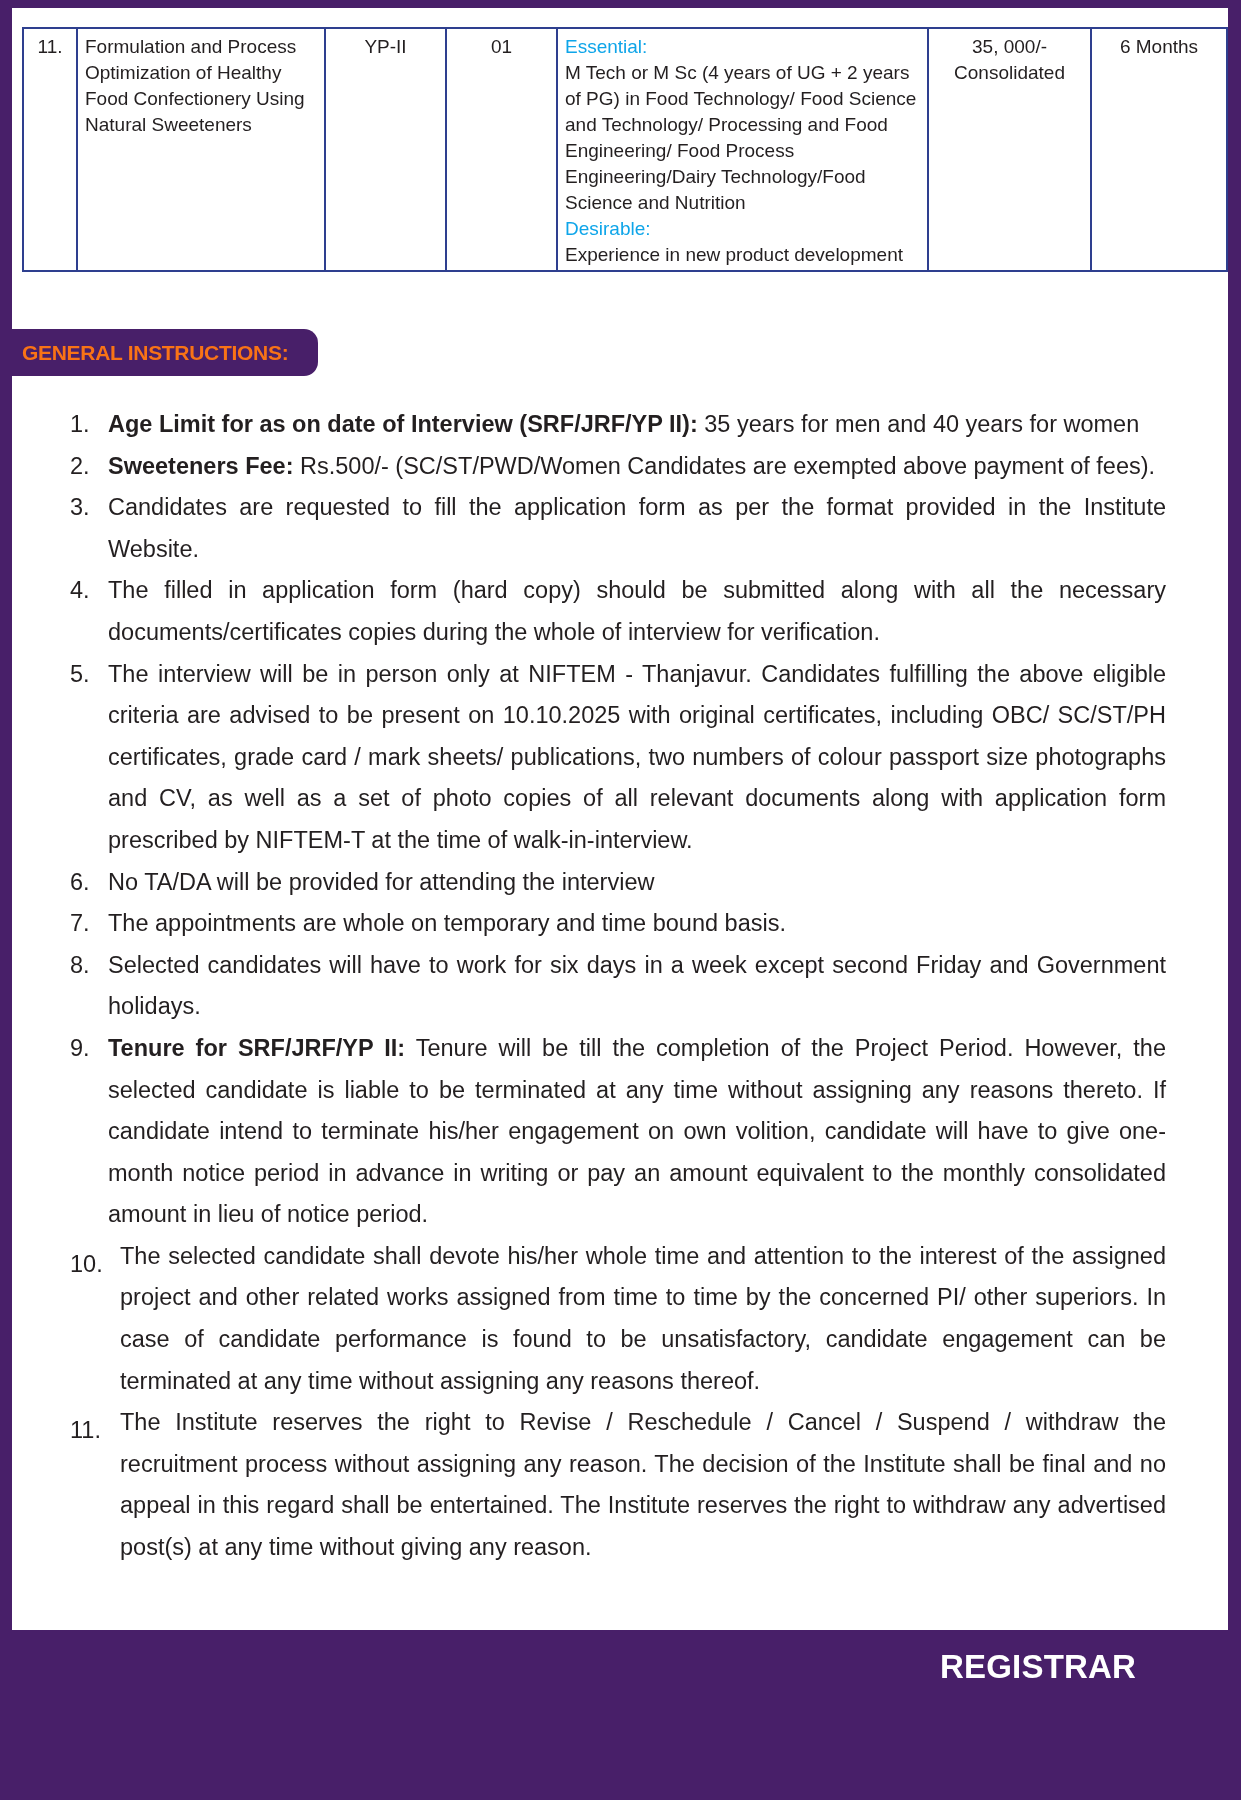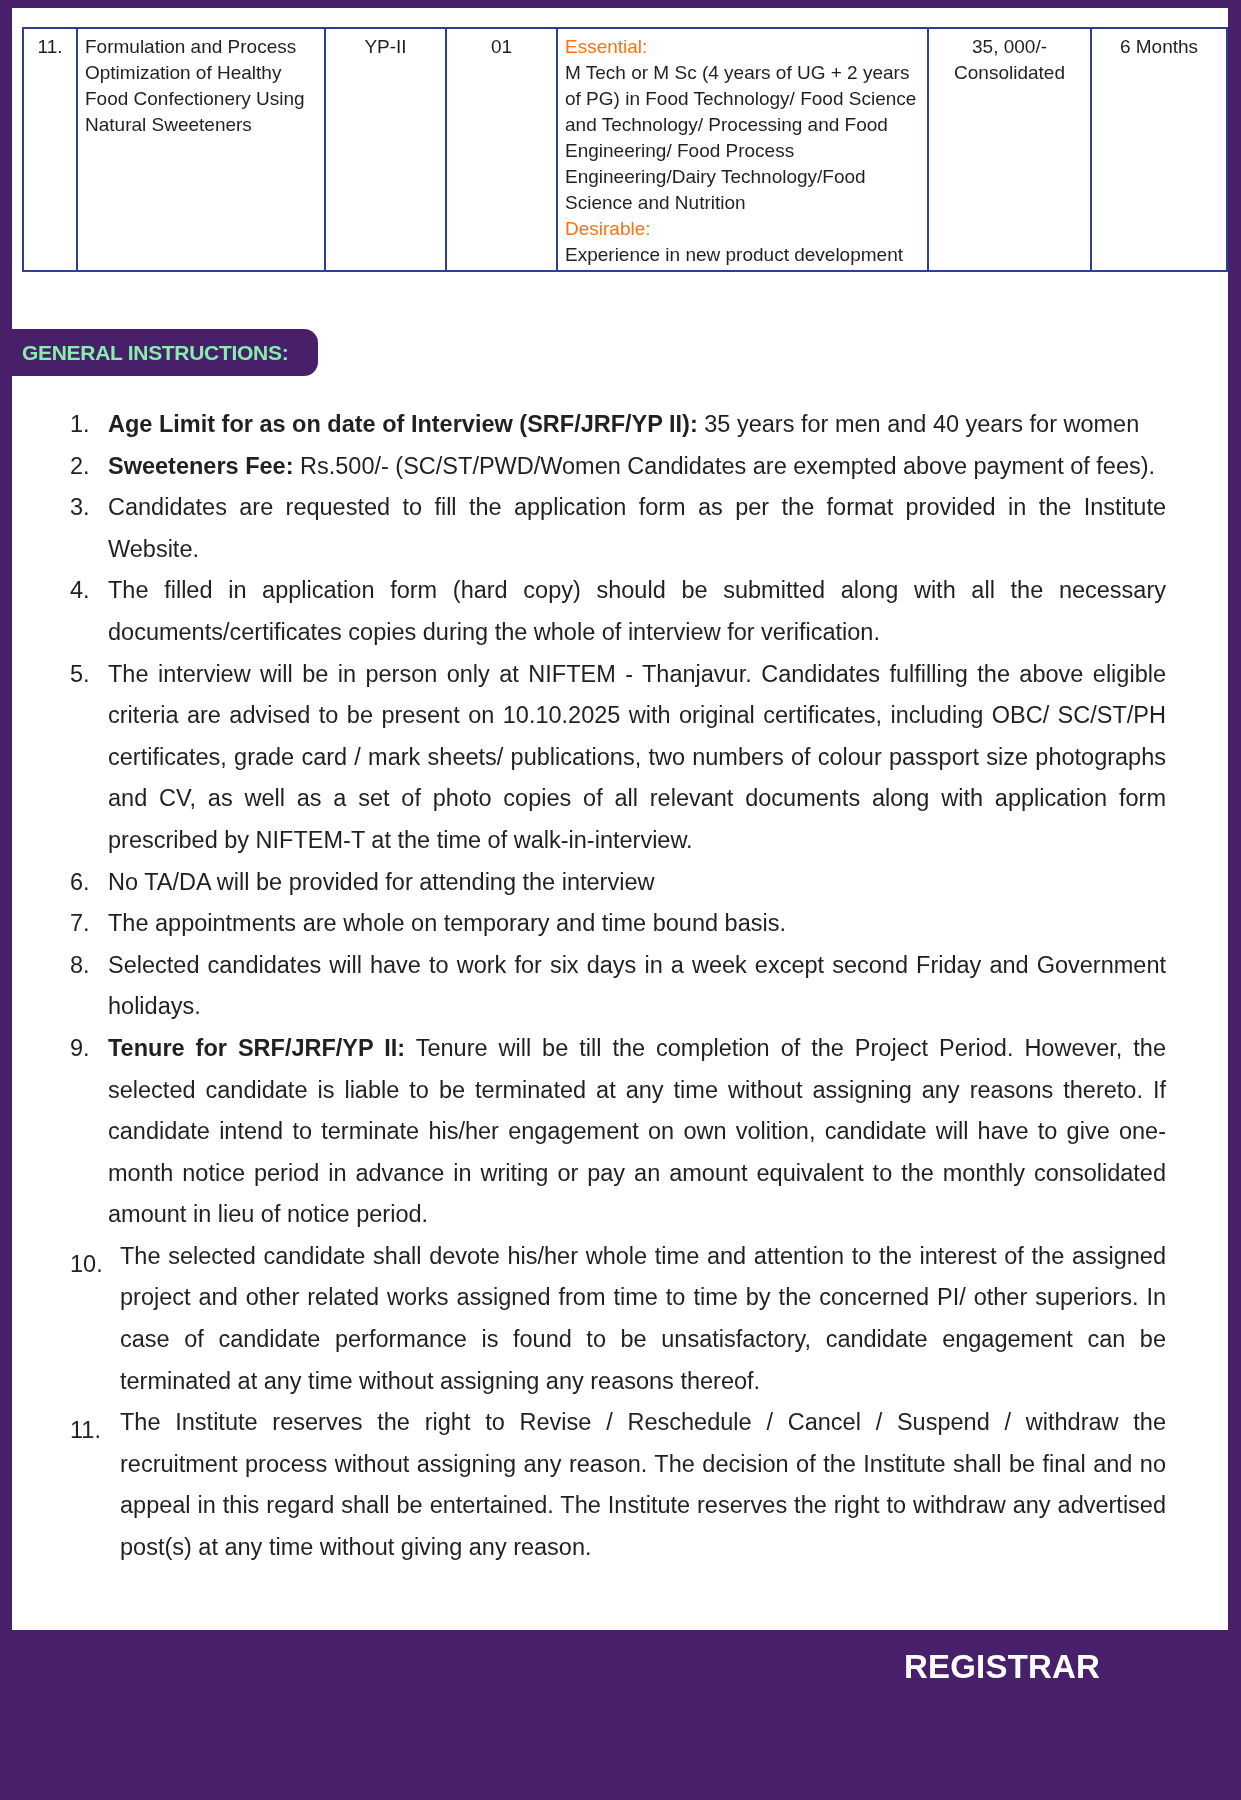--- a/index.html
+++ b/index.html
@@ -20,7 +20,7 @@
     border: 2px solid #2e3f8f; vertical-align: top; padding: 5px 7px 2px 7px;
   }
   td.c { text-align: center; }
-  .red { color: #f97316; }
+  .red { color: #0ea5e9; }
   .badge {
     position: absolute; left: 12px; top: 329px; width: 306px; height: 47px;
     background: #481f69; border-radius: 0 14px 14px 0;

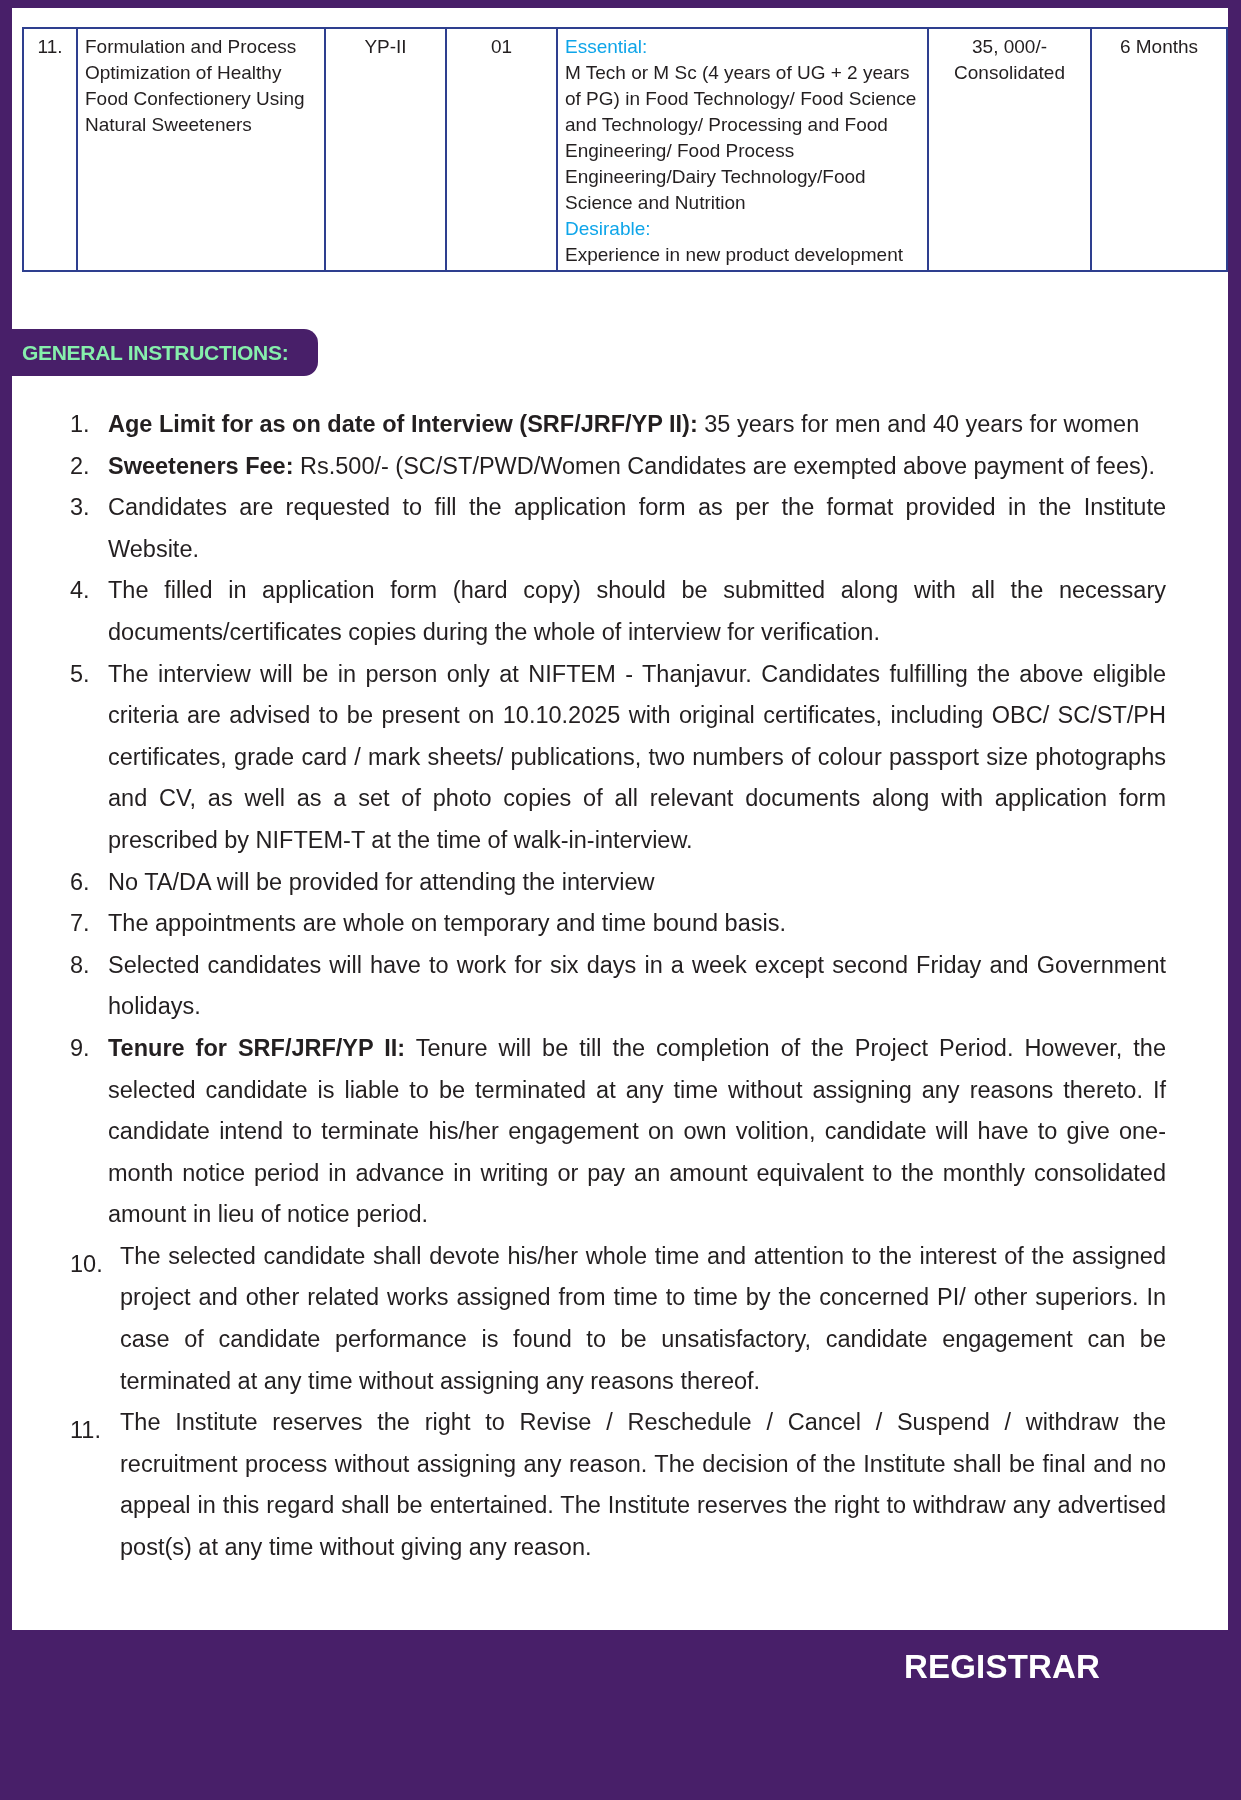--- a/index.html
+++ b/index.html
@@ -24,7 +24,7 @@
   .badge {
     position: absolute; left: 12px; top: 329px; width: 306px; height: 47px;
     background: #481f69; border-radius: 0 14px 14px 0;
-    color: #86efac; font-weight: bold; font-size: 21px; line-height: 47px;
+    color: #f97316; font-weight: bold; font-size: 21px; line-height: 47px;
     padding-left: 10px; box-sizing: border-box; letter-spacing: -0.3px;
   }
   ol.instr {

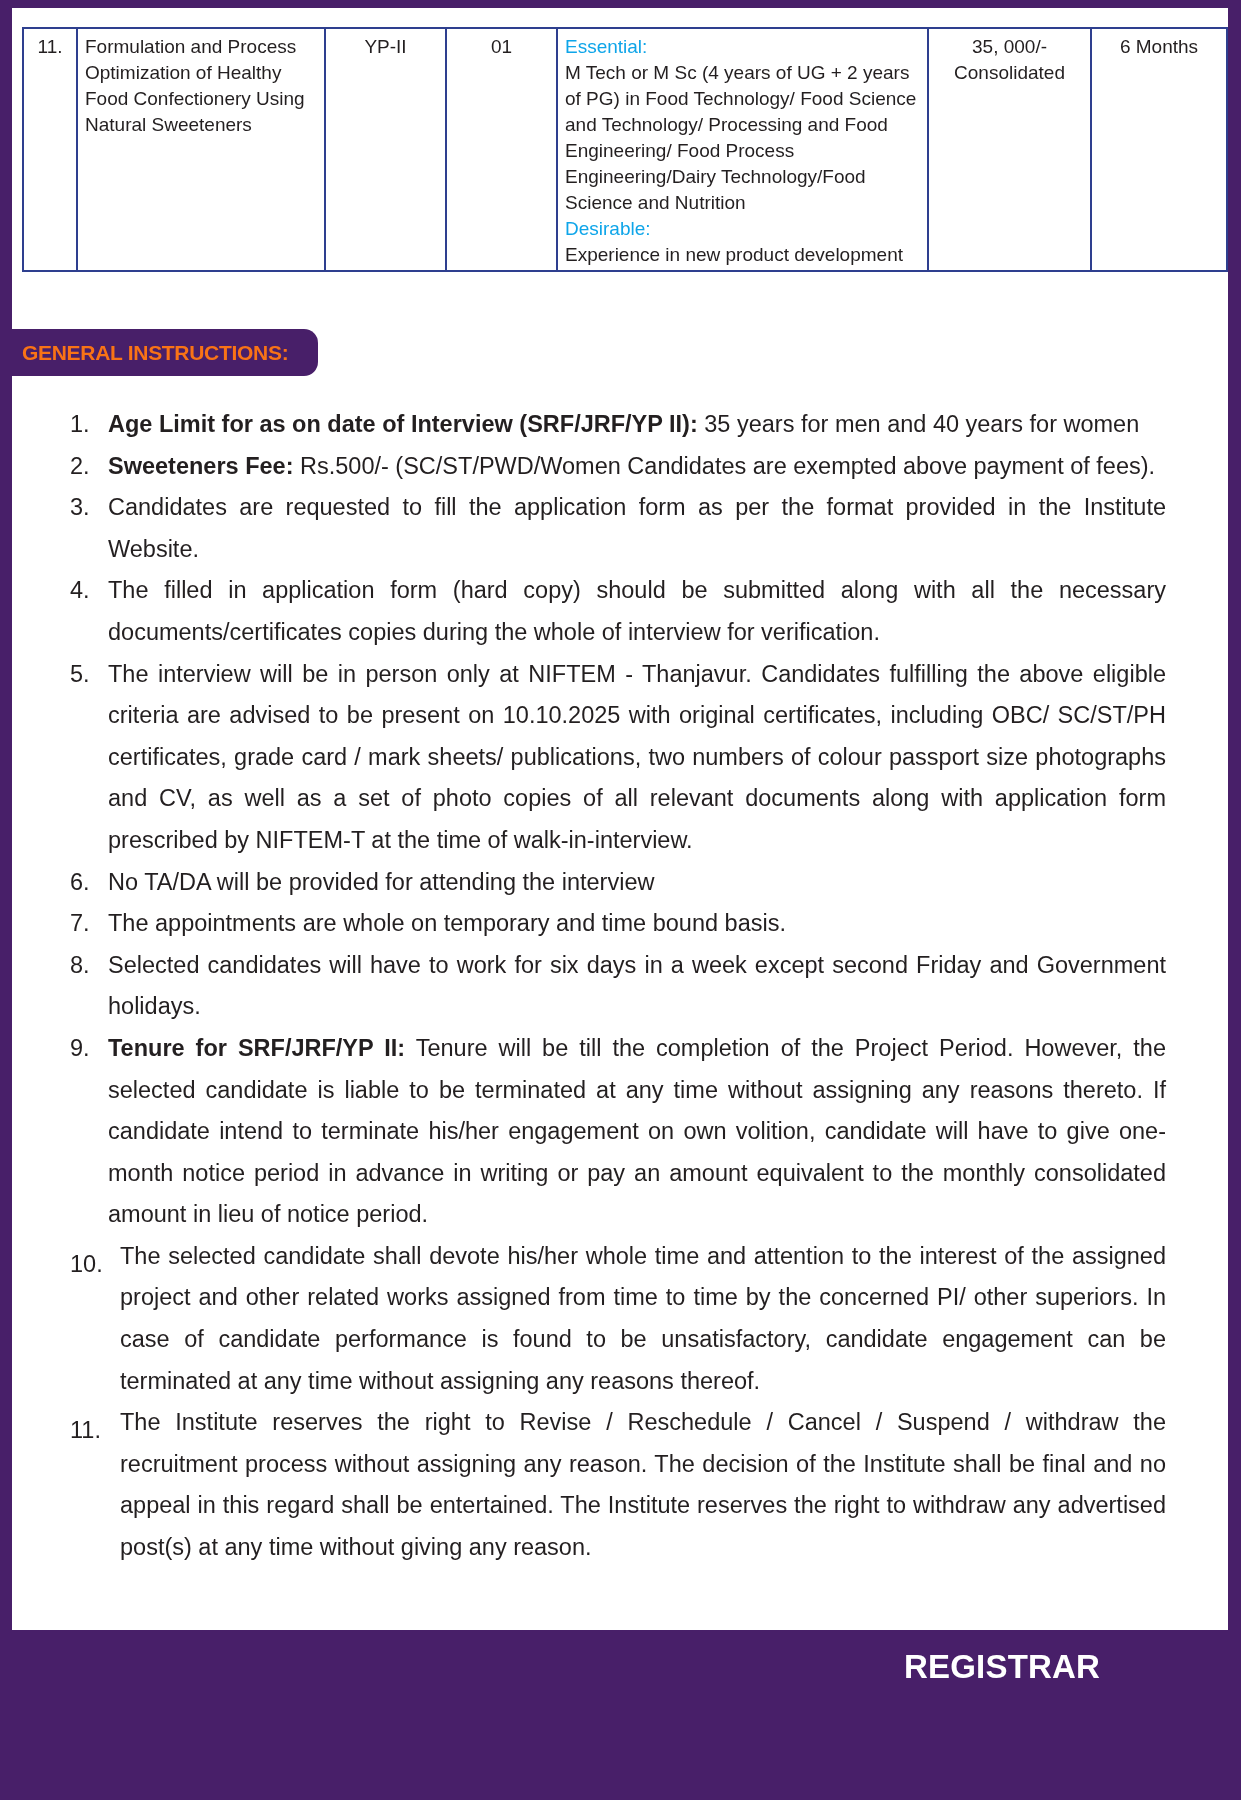--- a/index.html
+++ b/index.html
@@ -36,7 +36,7 @@
   ol.instr li.two .num { flex: 0 0 50px; margin-top: 8px; }
   ol.instr li .txt { flex: 1; text-align: justify; }
   .footer-label {
-    position: absolute; left: 904px; top: 1648px; color: #ffffff;
+    position: absolute; left: 940px; top: 1648px; color: #ffffff;
     font-weight: bold; font-size: 33px; letter-spacing: 0.2px;
   }
 </style>

